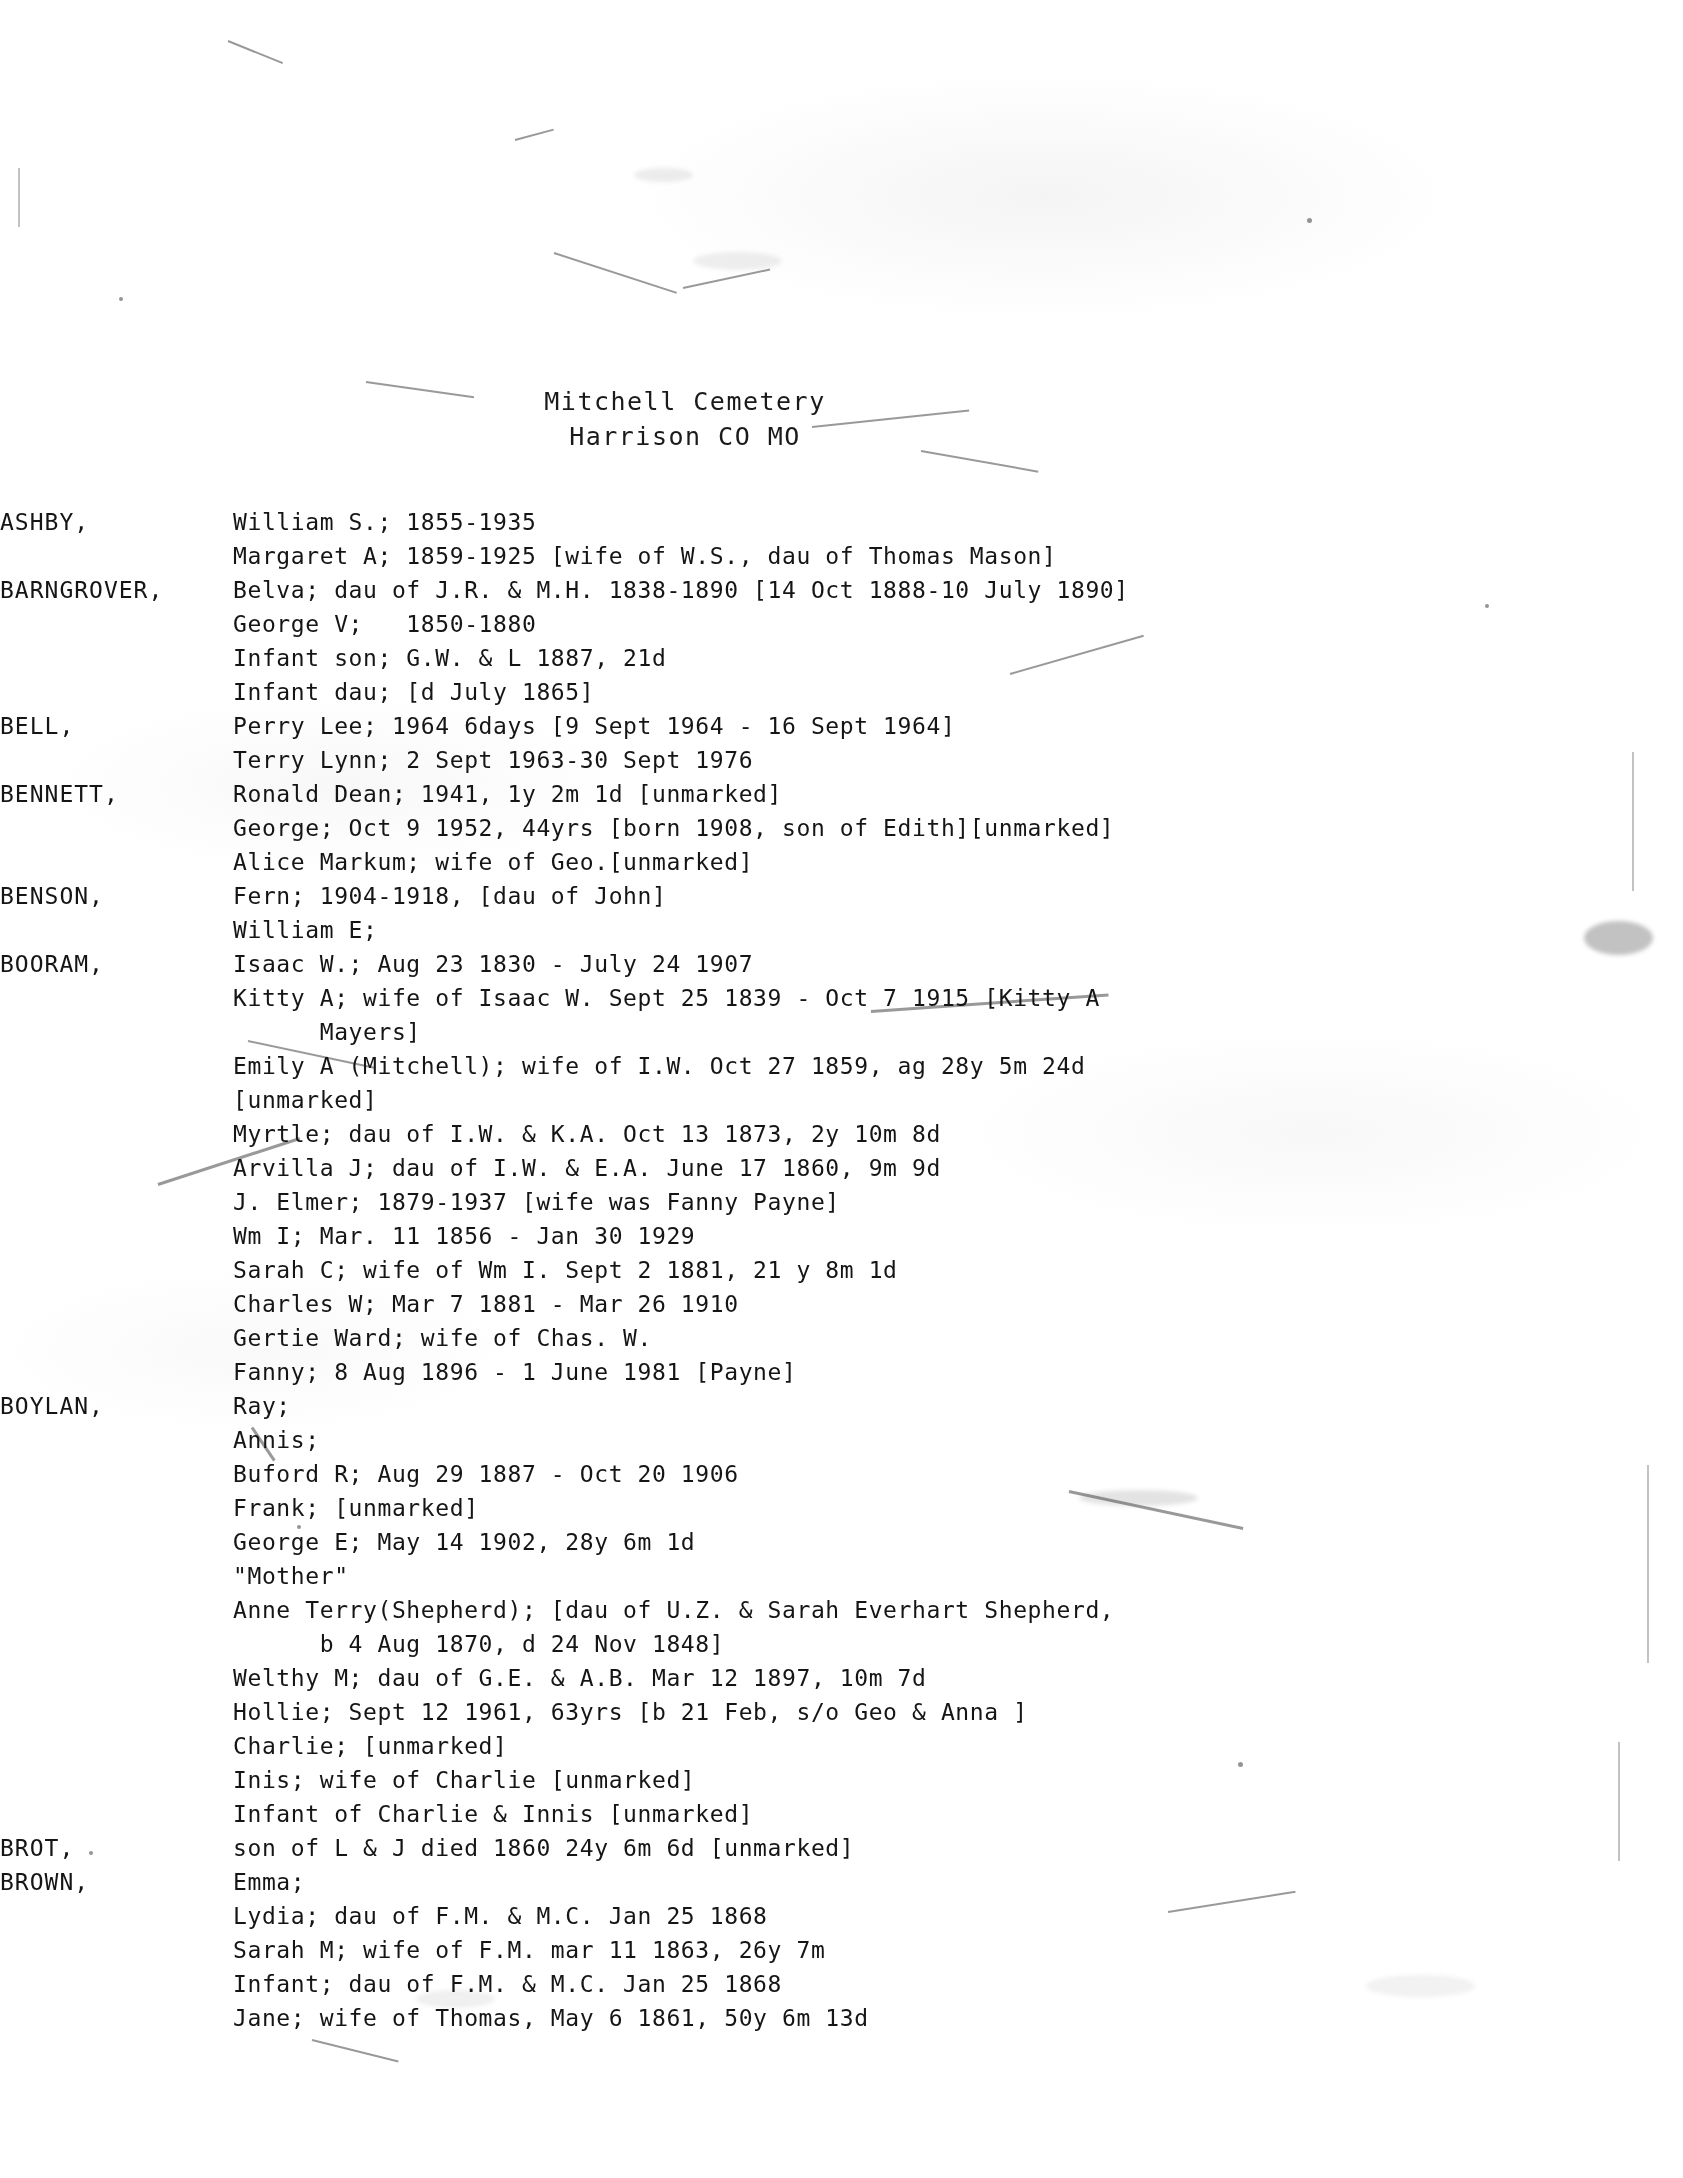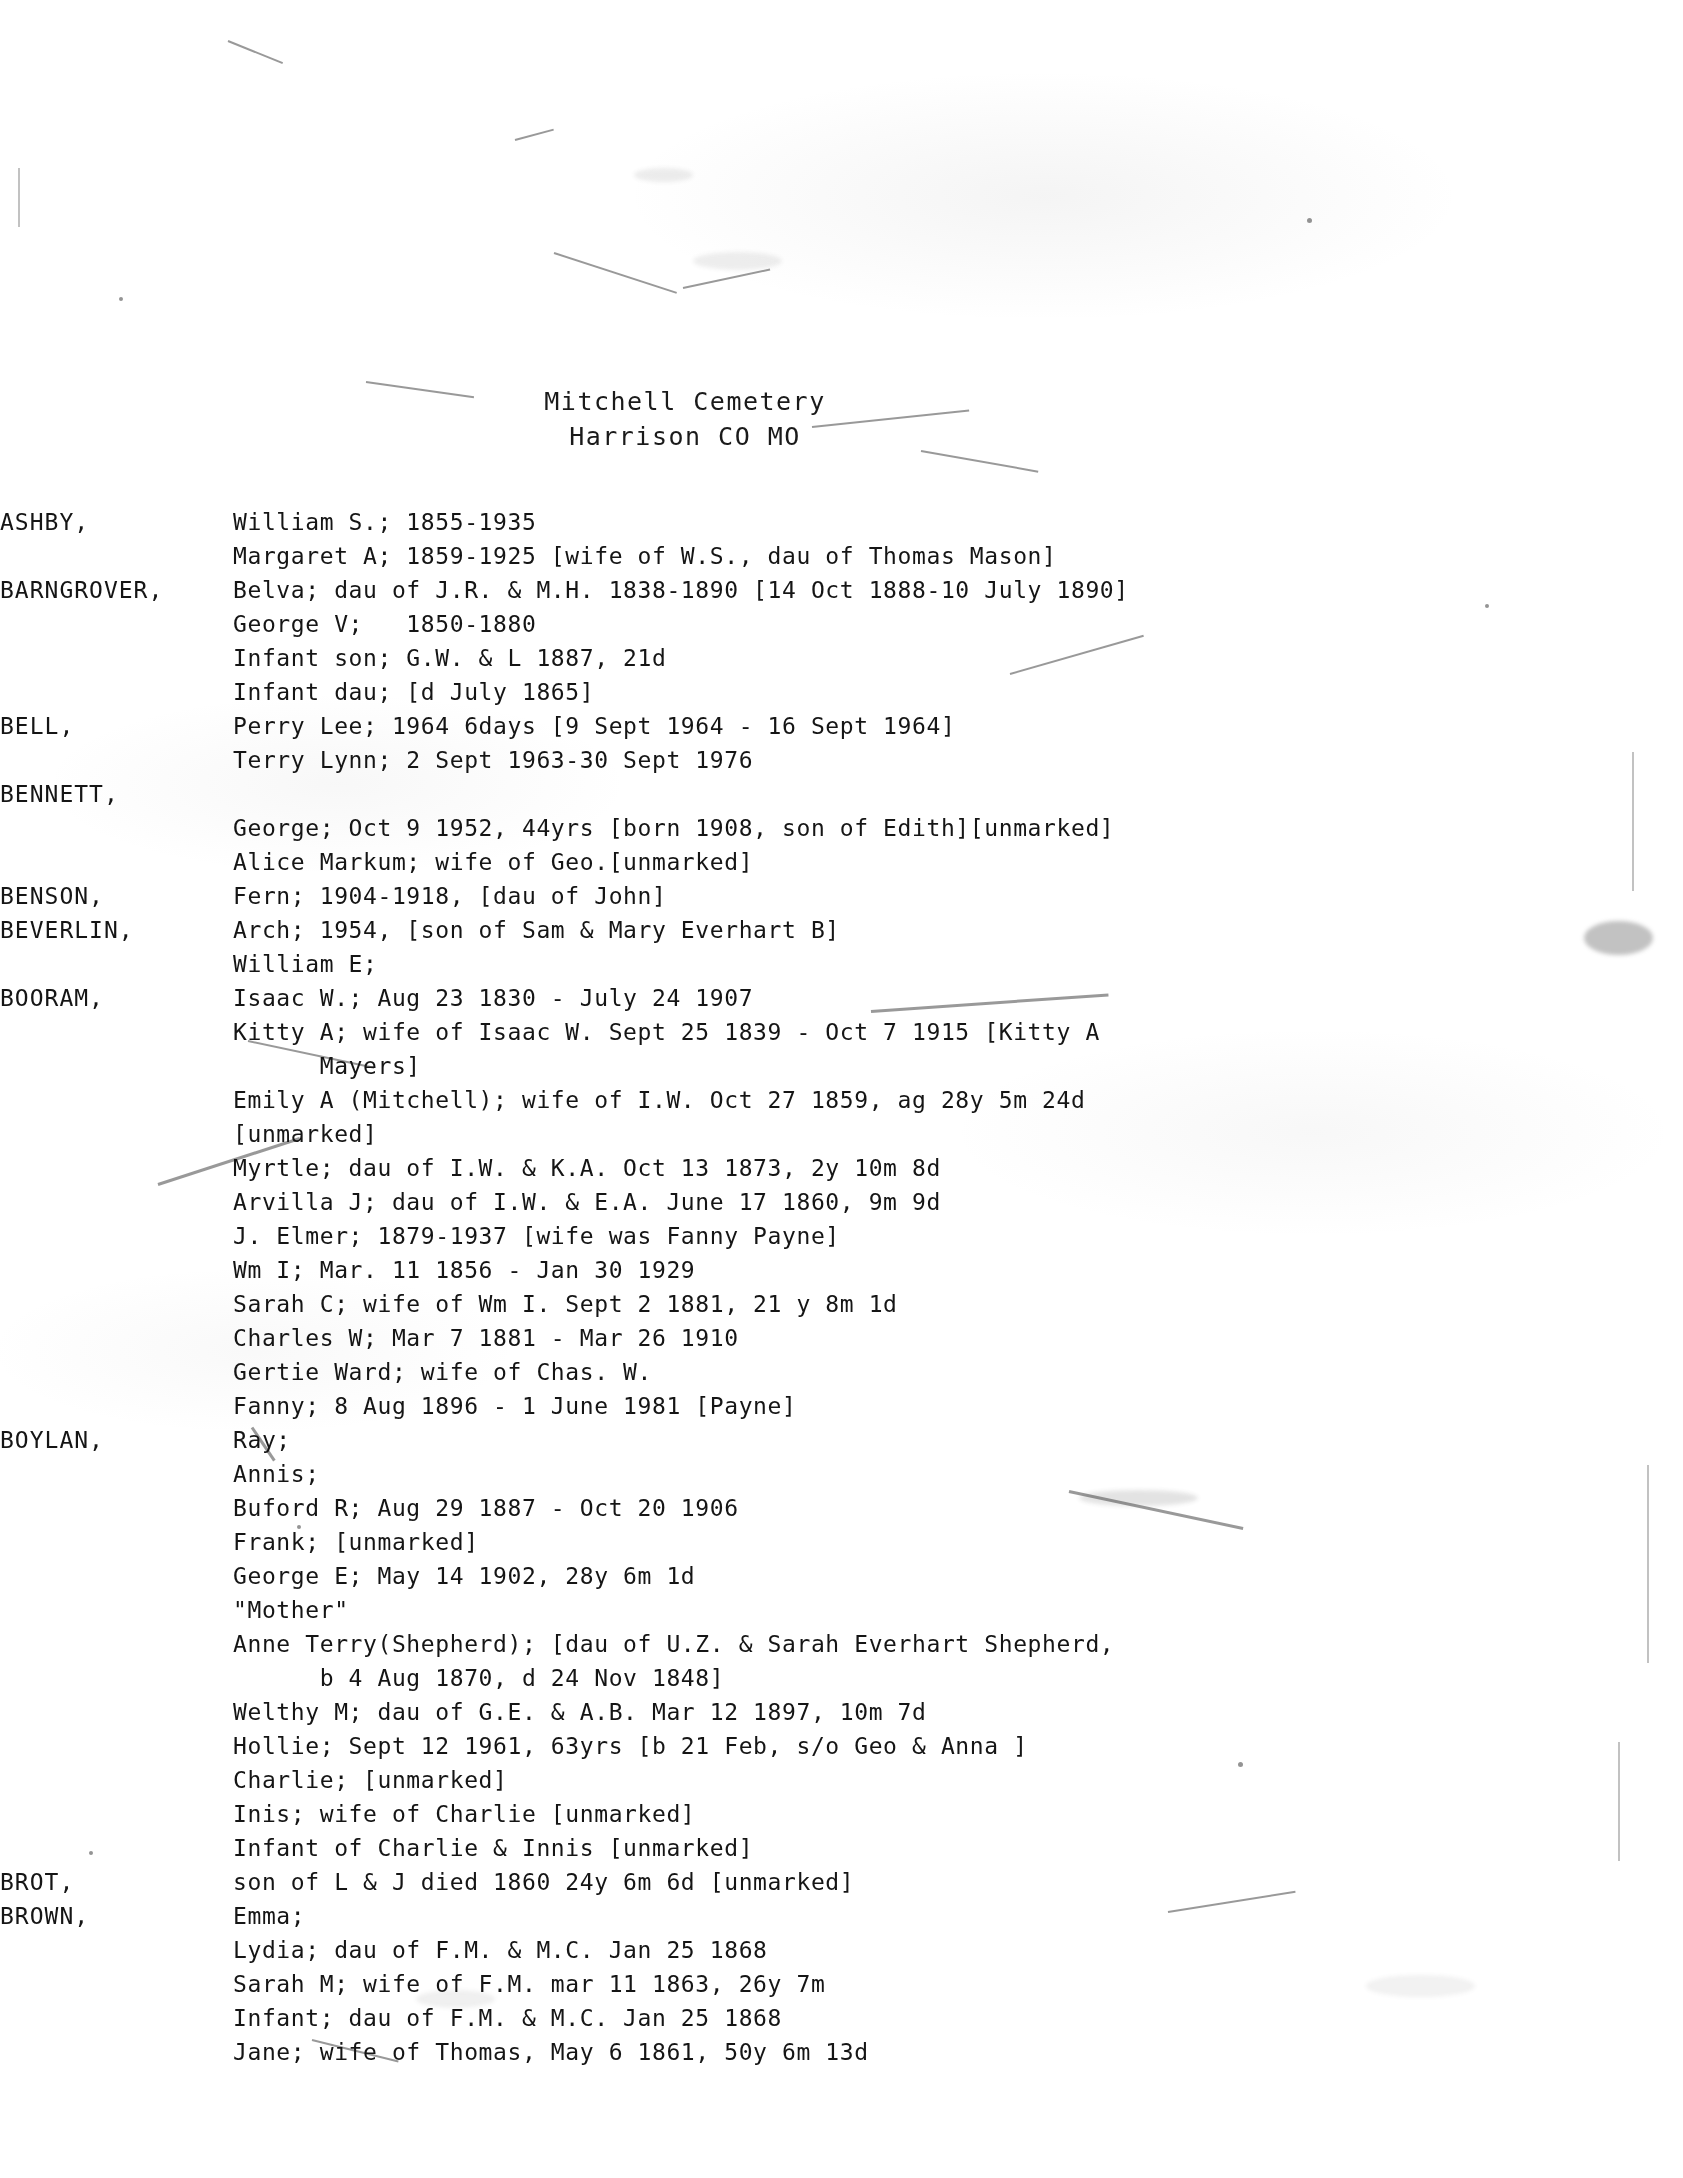--- a/index.html
+++ b/index.html
@@ -145,7 +145,7 @@
       <div class="entry-row"><div class="surname-col"></div><div class="detail-col">Infant dau; [d July 1865]</div></div>
       <div class="entry-row"><div class="surname-col">BELL,</div><div class="detail-col">Perry Lee; 1964 6days [9 Sept 1964 - 16 Sept 1964]</div></div>
       <div class="entry-row"><div class="surname-col"></div><div class="detail-col">Terry Lynn; 2 Sept 1963-30 Sept 1976</div></div>
-      <div class="entry-row"><div class="surname-col">BENNETT,</div></div>
+      <div class="entry-row"><div class="surname-col">BENNETT,</div><div class="detail-col">Ronald Dean; 1941, 1y 2m 1d [unmarked]</div></div>
       <div class="entry-row"><div class="surname-col"></div><div class="detail-col">George; Oct 9 1952, 44yrs [born 1908, son of Edith][unmarked]</div></div>
       <div class="entry-row"><div class="surname-col"></div><div class="detail-col">Alice Markum; wife of Geo.[unmarked]</div></div>
       <div class="entry-row"><div class="surname-col">BENSON,</div><div class="detail-col">Fern; 1904-1918, [dau of John]</div></div>

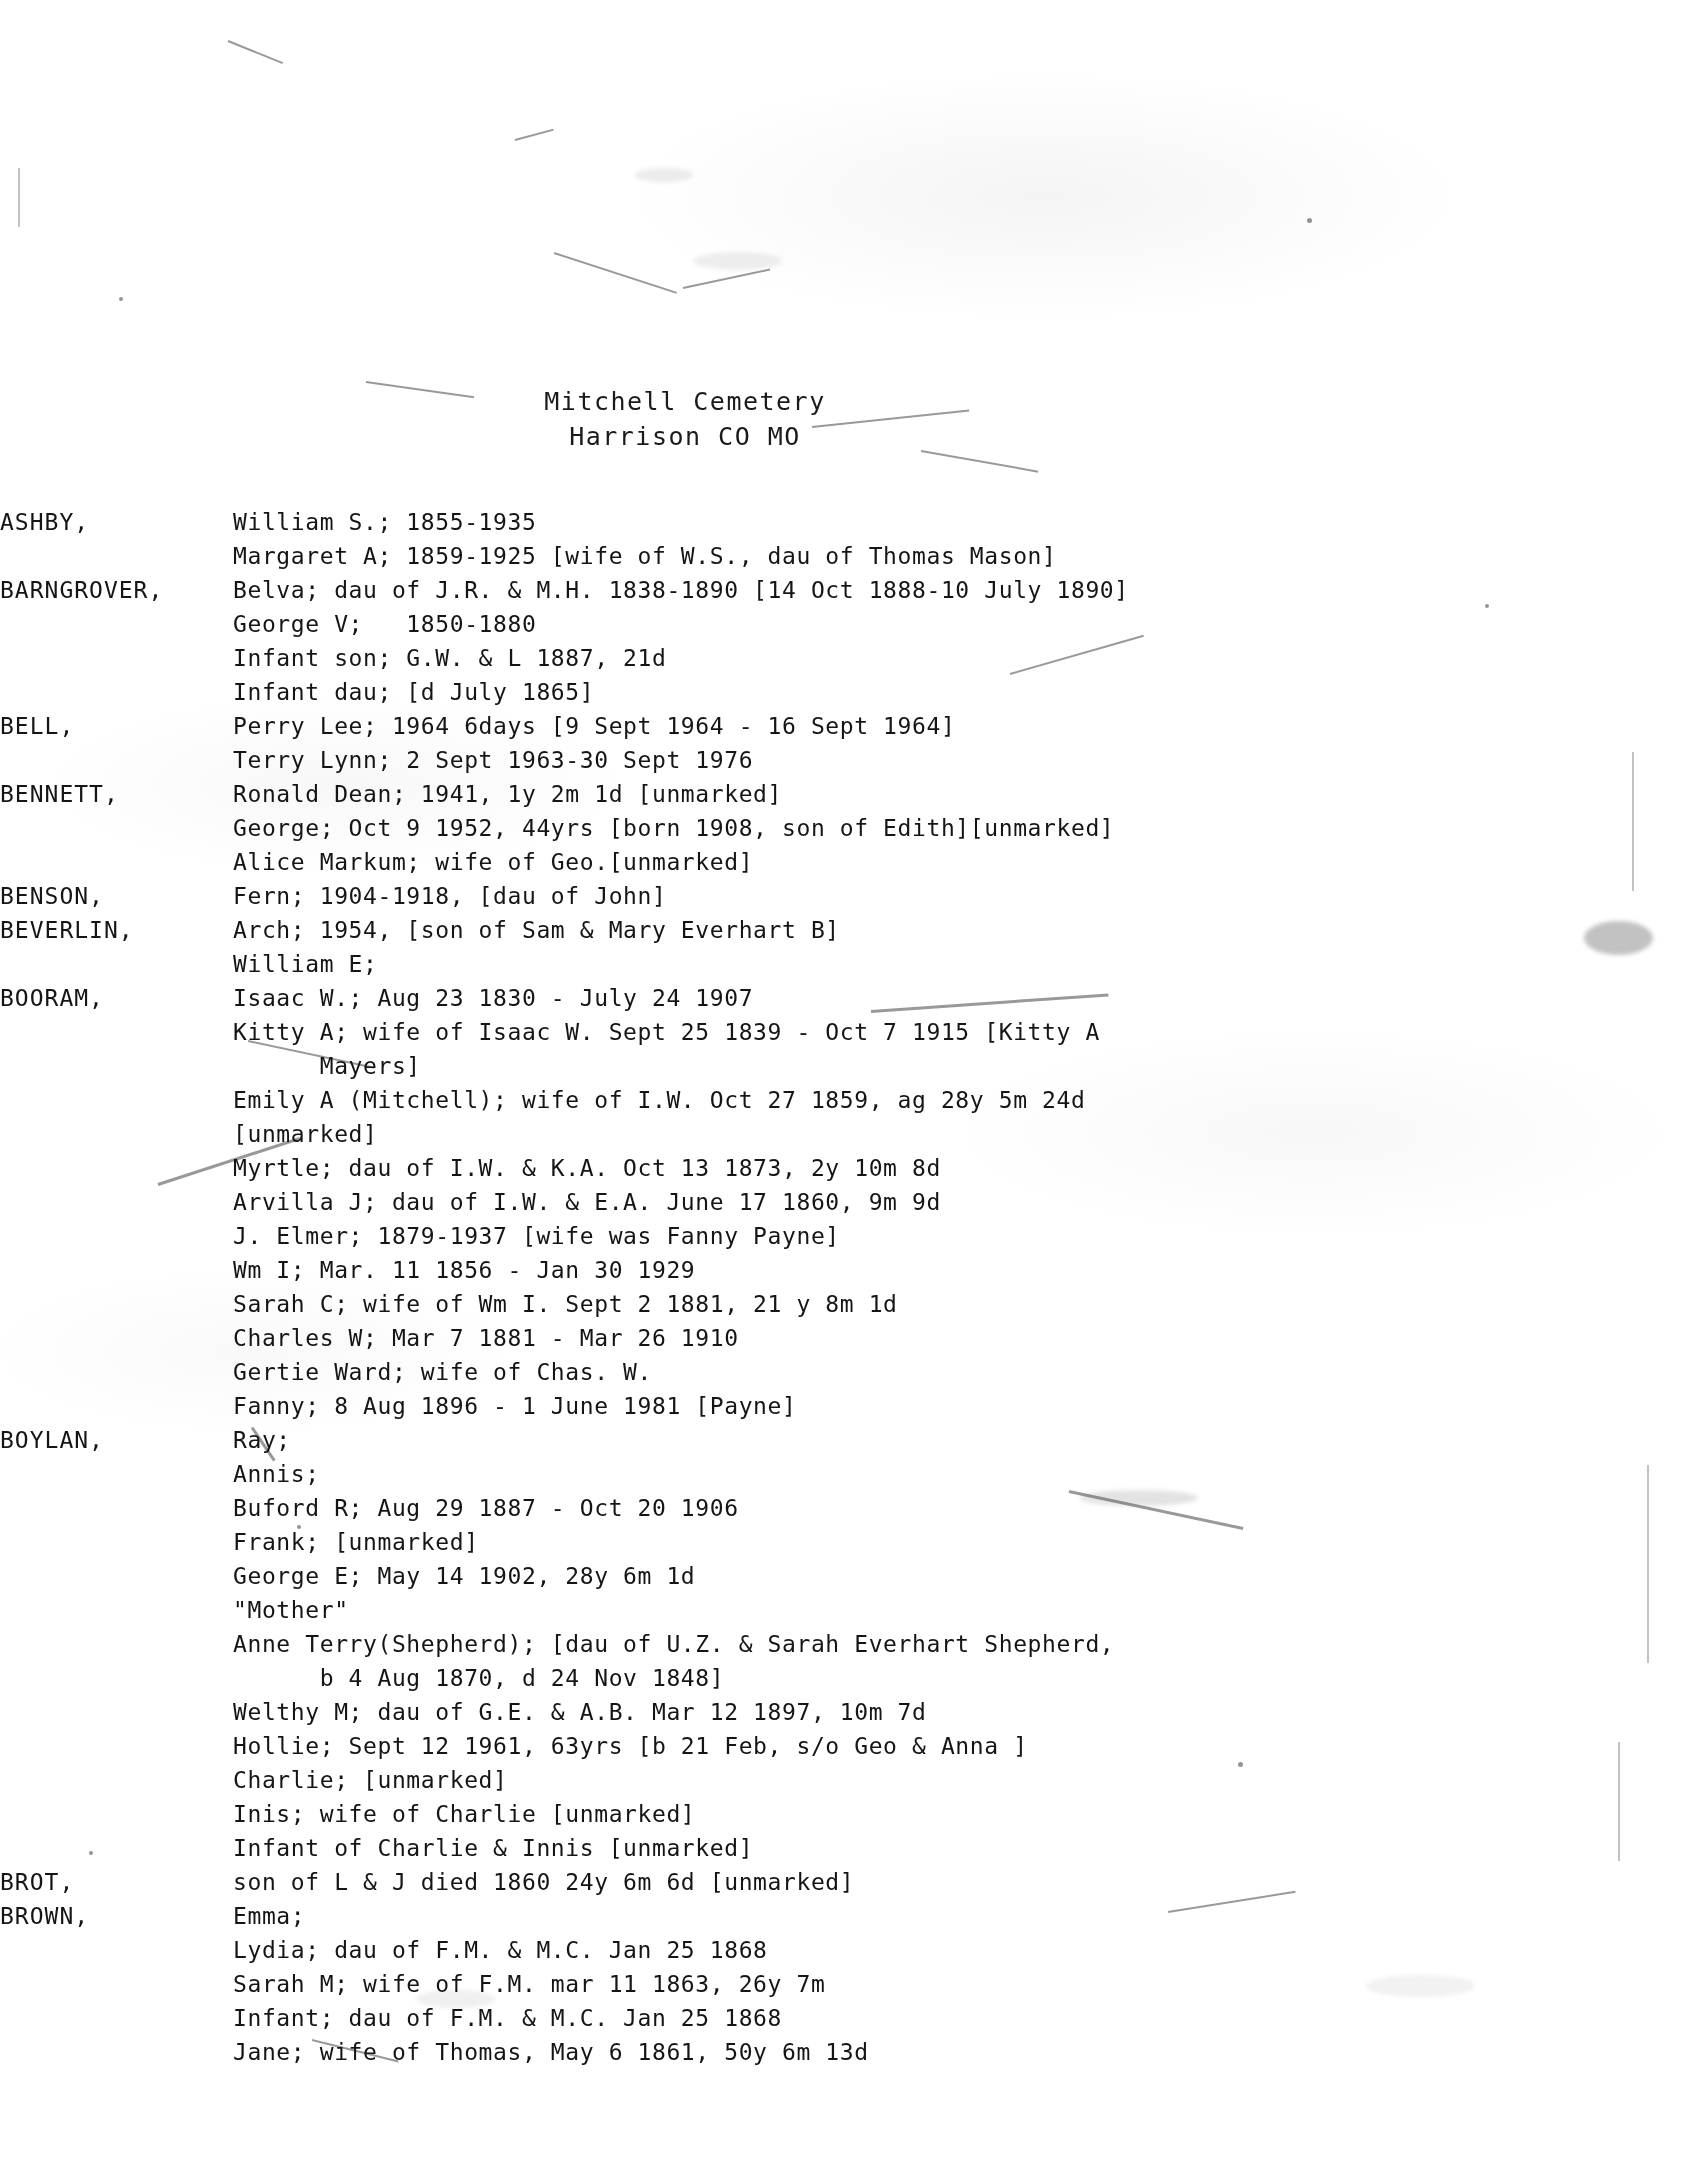--- a/index.html
+++ b/index.html
@@ -149,7 +149,6 @@
       <div class="entry-row"><div class="surname-col"></div><div class="detail-col">George; Oct 9 1952, 44yrs [born 1908, son of Edith][unmarked]</div></div>
       <div class="entry-row"><div class="surname-col"></div><div class="detail-col">Alice Markum; wife of Geo.[unmarked]</div></div>
       <div class="entry-row"><div class="surname-col">BENSON,</div><div class="detail-col">Fern; 1904-1918, [dau of John]</div></div>
-      <div class="entry-row"><div class="surname-col">BEVERLIN,</div><div class="detail-col">Arch; 1954, [son of Sam &amp; Mary Everhart B]</div></div>
       <div class="entry-row"><div class="surname-col"></div><div class="detail-col">William E;</div></div>
       <div class="entry-row"><div class="surname-col">BOORAM,</div><div class="detail-col">Isaac W.; Aug 23 1830 - July 24 1907</div></div>
       <div class="entry-row"><div class="surname-col"></div><div class="detail-col">Kitty A; wife of Isaac W. Sept 25 1839 - Oct 7 1915 [Kitty A</div></div>

